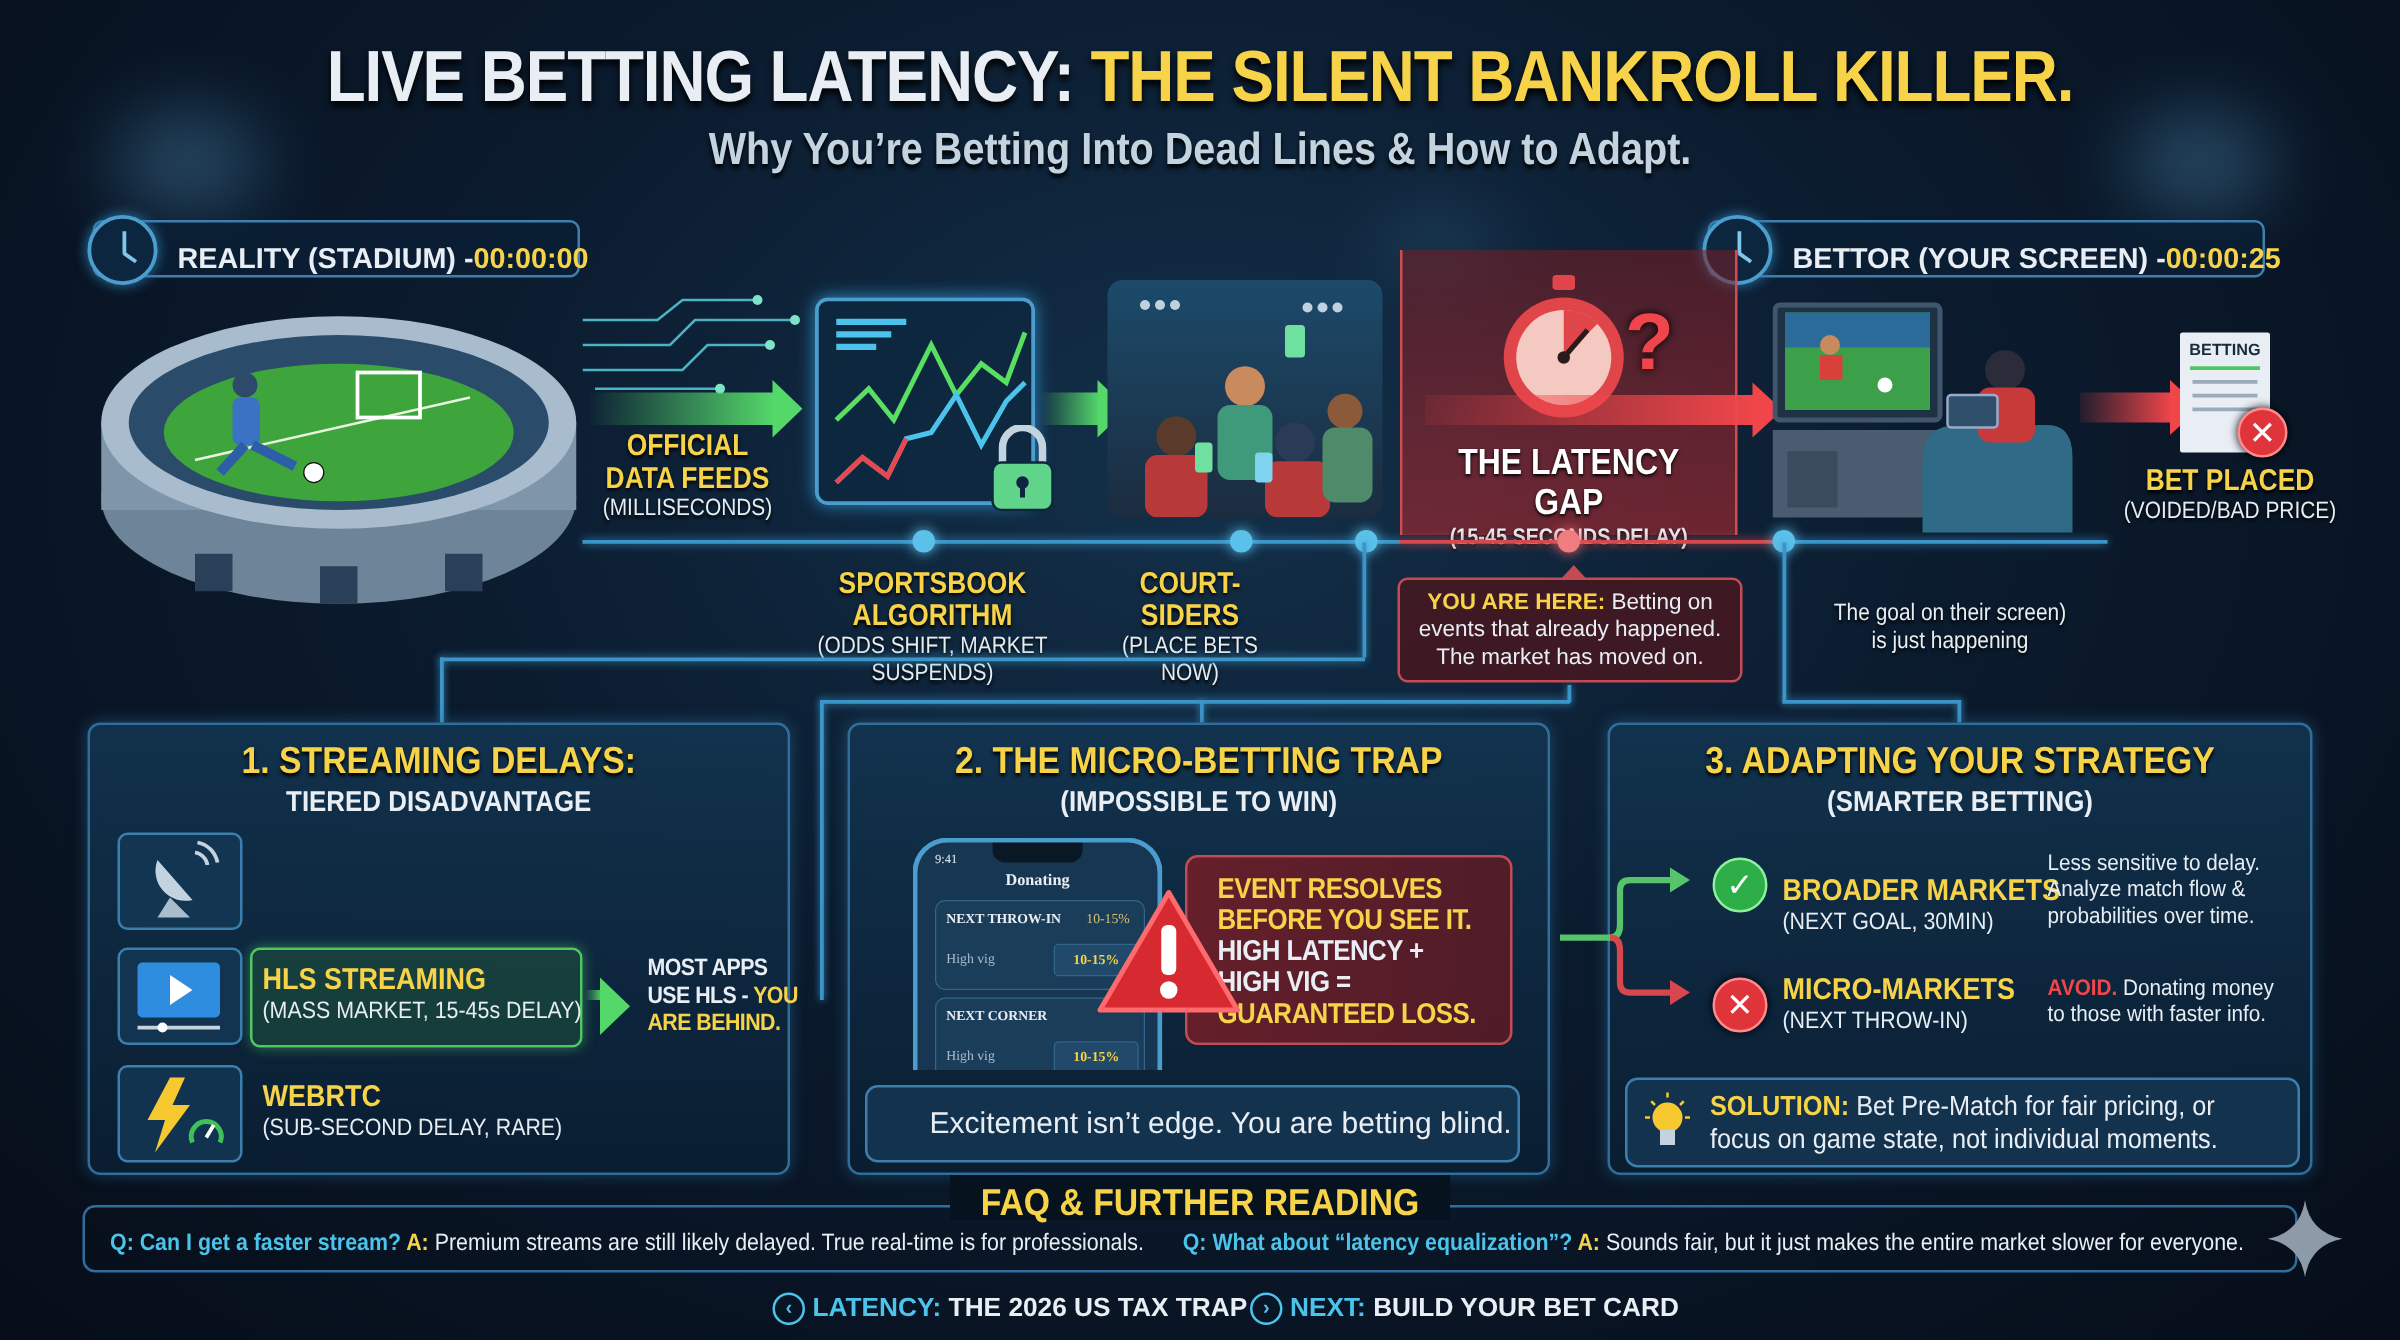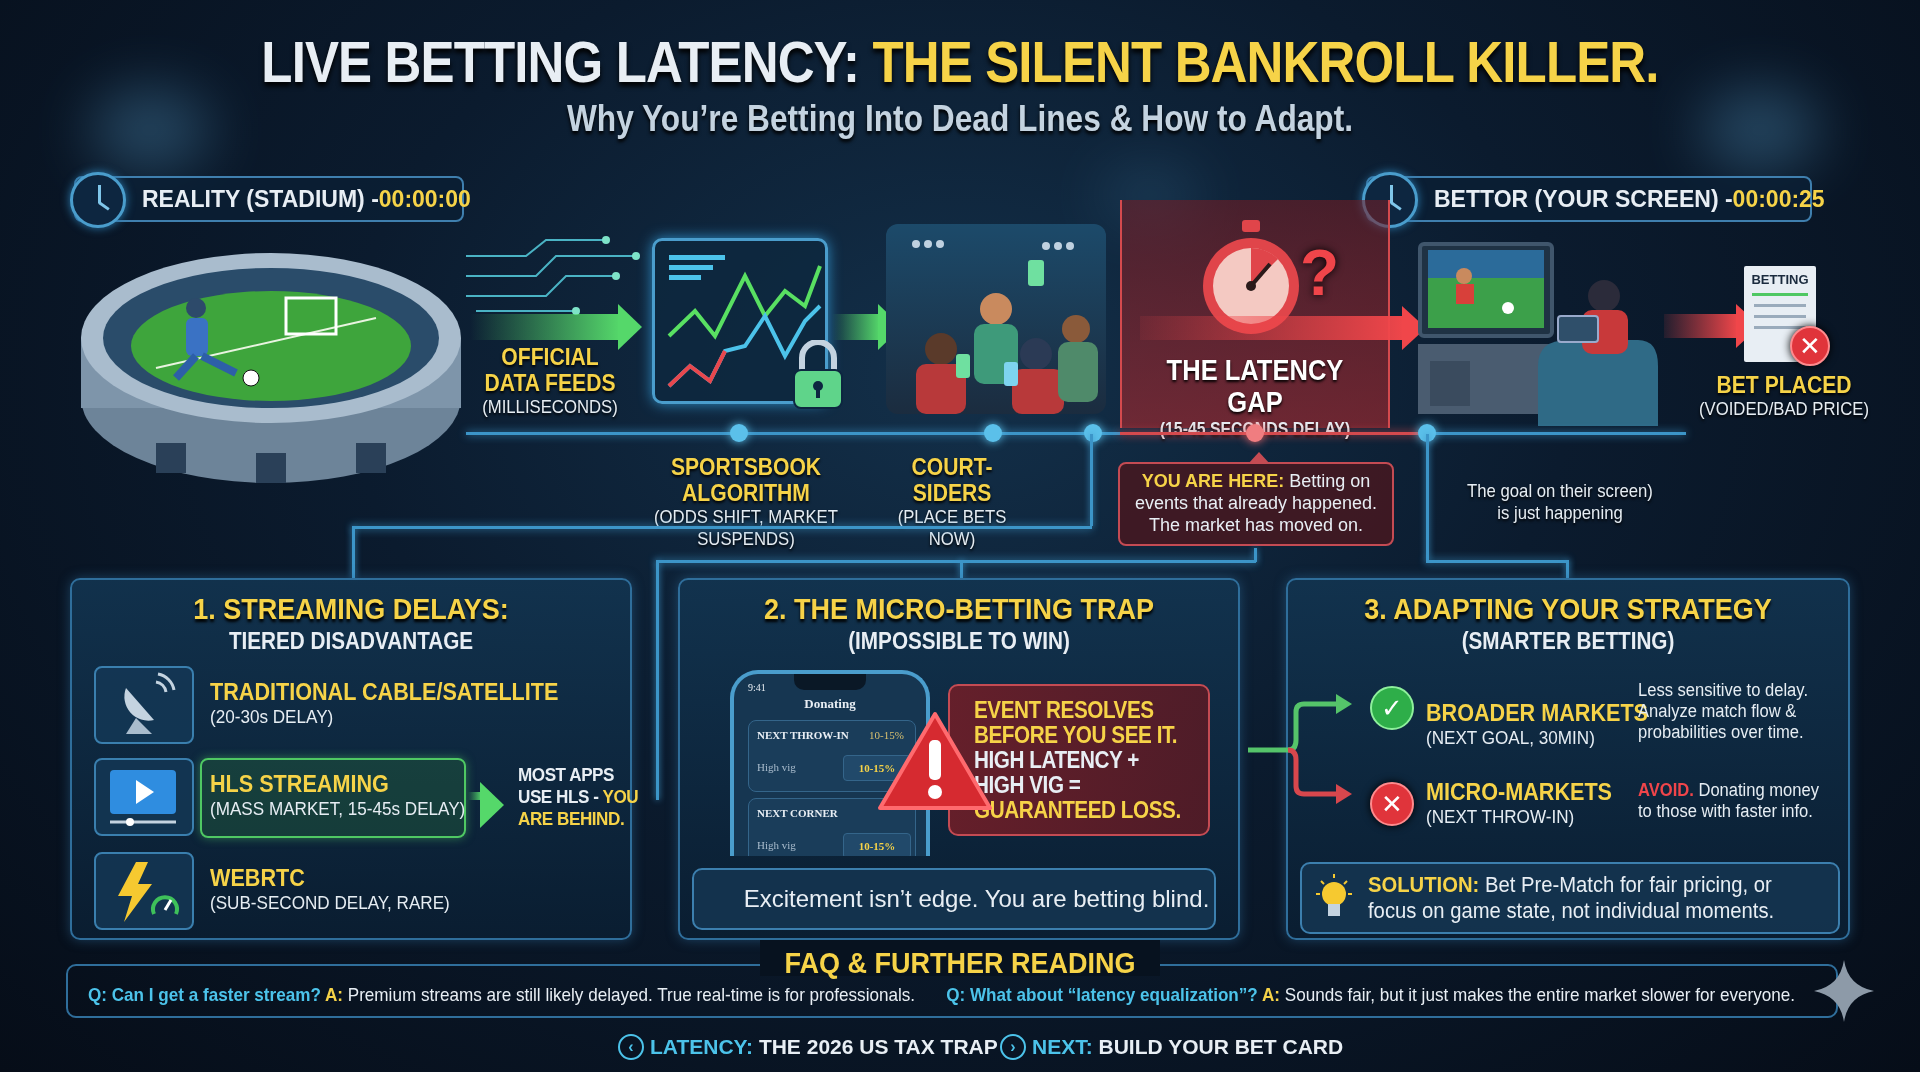--- a/index.html
+++ b/index.html
@@ -24,7 +24,7 @@
   .subtitle { position: absolute; top: 98px; left: 0; width: 1920px; text-align: center; font-size: 36px; font-weight: 700; color: #c4d3e0; text-shadow: 0 3px 4px #000; transform: scaleX(0.88); }
 
   
-  .badge { position: absolute; height: 46px; border: 2px solid #3f7fae; border-radius: 8px; background: rgba(10,30,52,0.85); display: flex; align-items: center; padding-left: 66px; padding-right: 18px; font-size: 23px; font-weight: 700; white-space: nowrap; }
+  .badge { position: absolute; height: 46px; border: 2px solid #3f7fae; border-radius: 8px; background: rgba(10,30,52,0.85); display: flex; align-items: flex-end; padding-left: 66px; padding-right: 18px; font-size: 23px; font-weight: 700; white-space: nowrap; }
   .badge .clock { position: absolute; left: -6px; top: -6px; width: 56px; height: 56px; border-radius: 50%; border: 3px solid #4a9dcc; background: #0d2640; box-shadow: 0 0 10px #2c7cb0; }
   .badge .clock::before { content: ""; position: absolute; left: 25px; top: 10px; width: 3px; height: 18px; background: #7fc6ea; }
   .badge .clock::after { content: ""; position: absolute; left: 26px; top: 26px; width: 12px; height: 3px; background: #7fc6ea; transform: rotate(35deg); transform-origin: left center; }

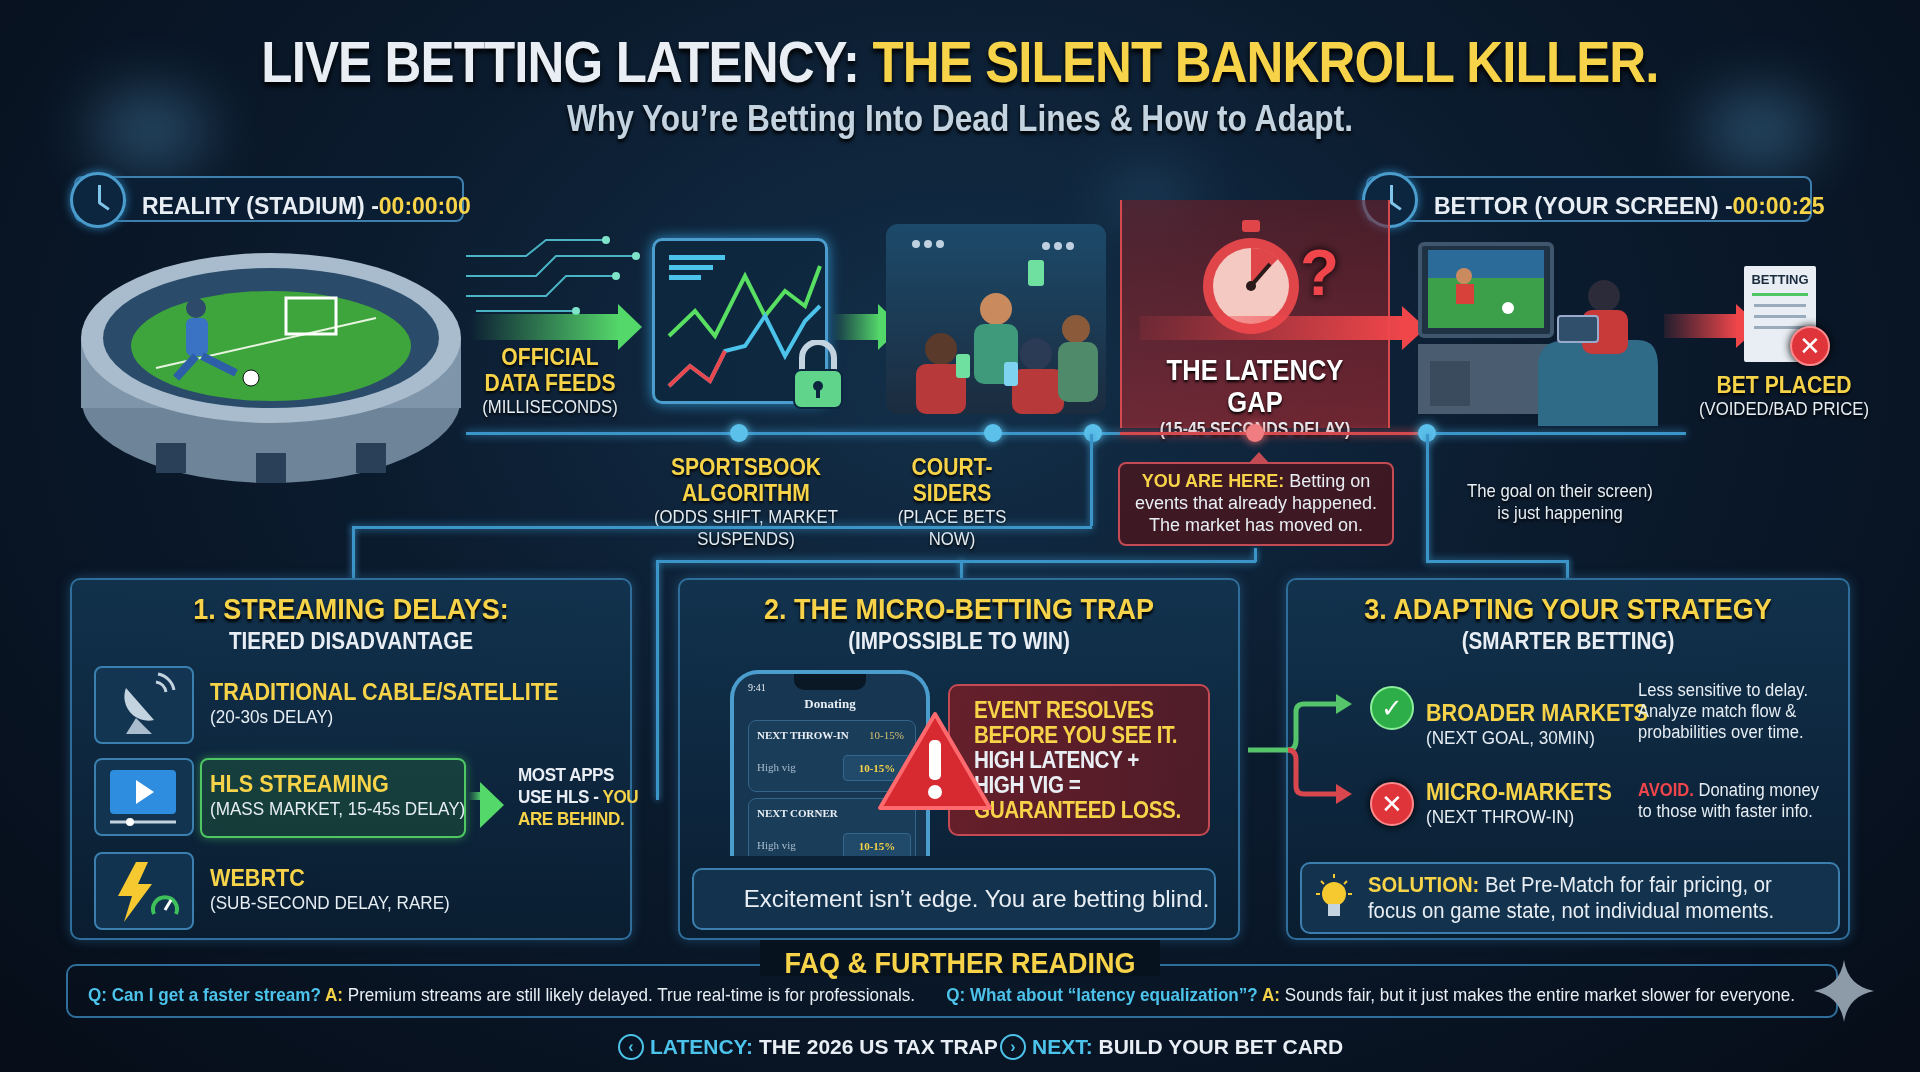--- a/index.html
+++ b/index.html
@@ -291,10 +291,6 @@
       <path d="M62 6 A20 20 0 0 1 78 22" fill="none" stroke="#c4d3e0" stroke-width="3"></path>
     </svg>
   </div>
-  <div class="tier-text" style="top:98px;">
-    <div class="h">TRADITIONAL CABLE/SATELLITE</div>
-    <div class="s">(20-30s DELAY)</div>
-  </div>
 
   <div class="hls-box"></div>
   <div class="tier-icon" style="top:178px;">

